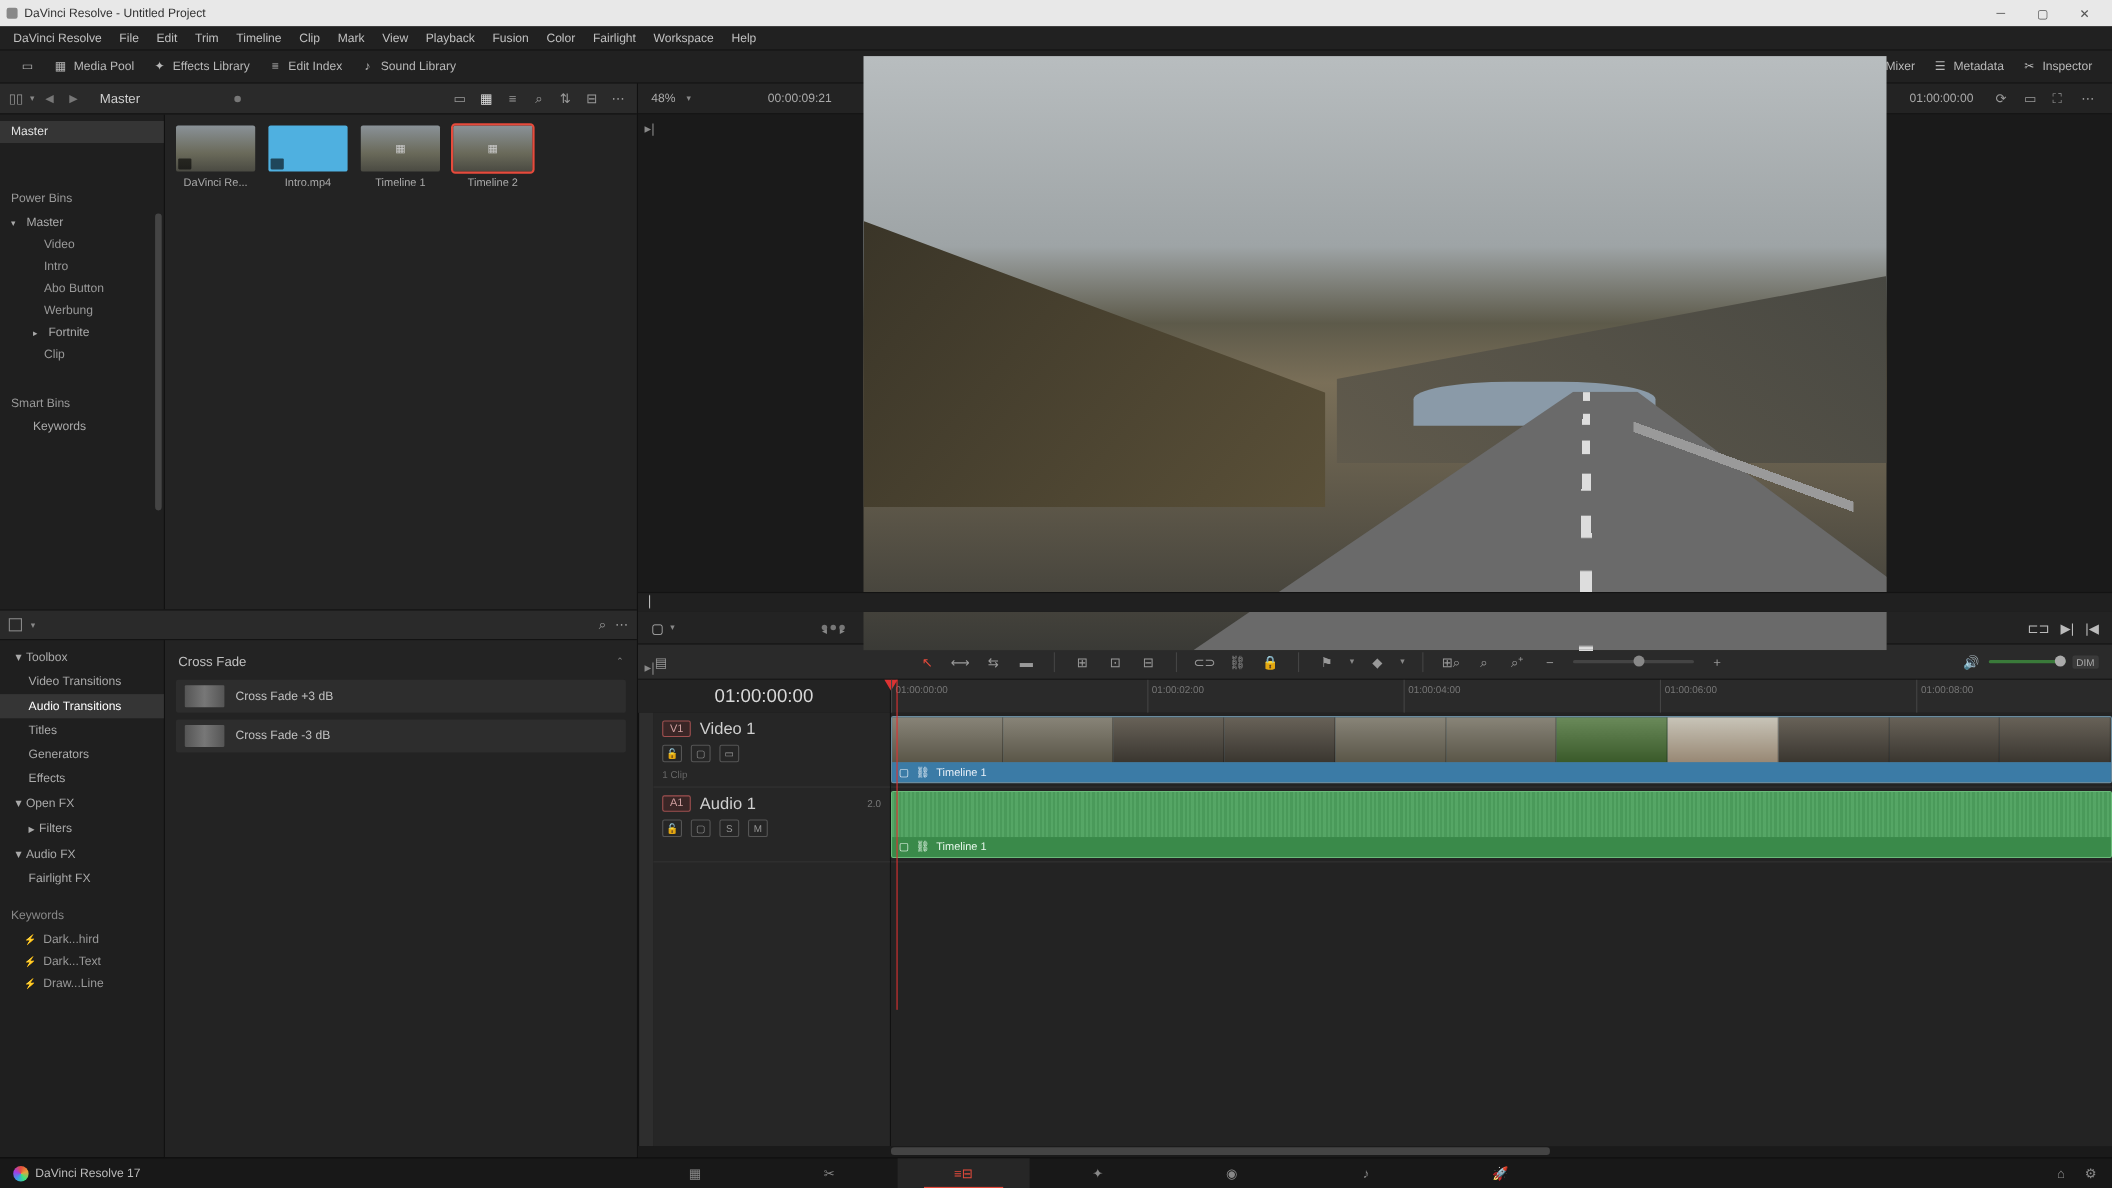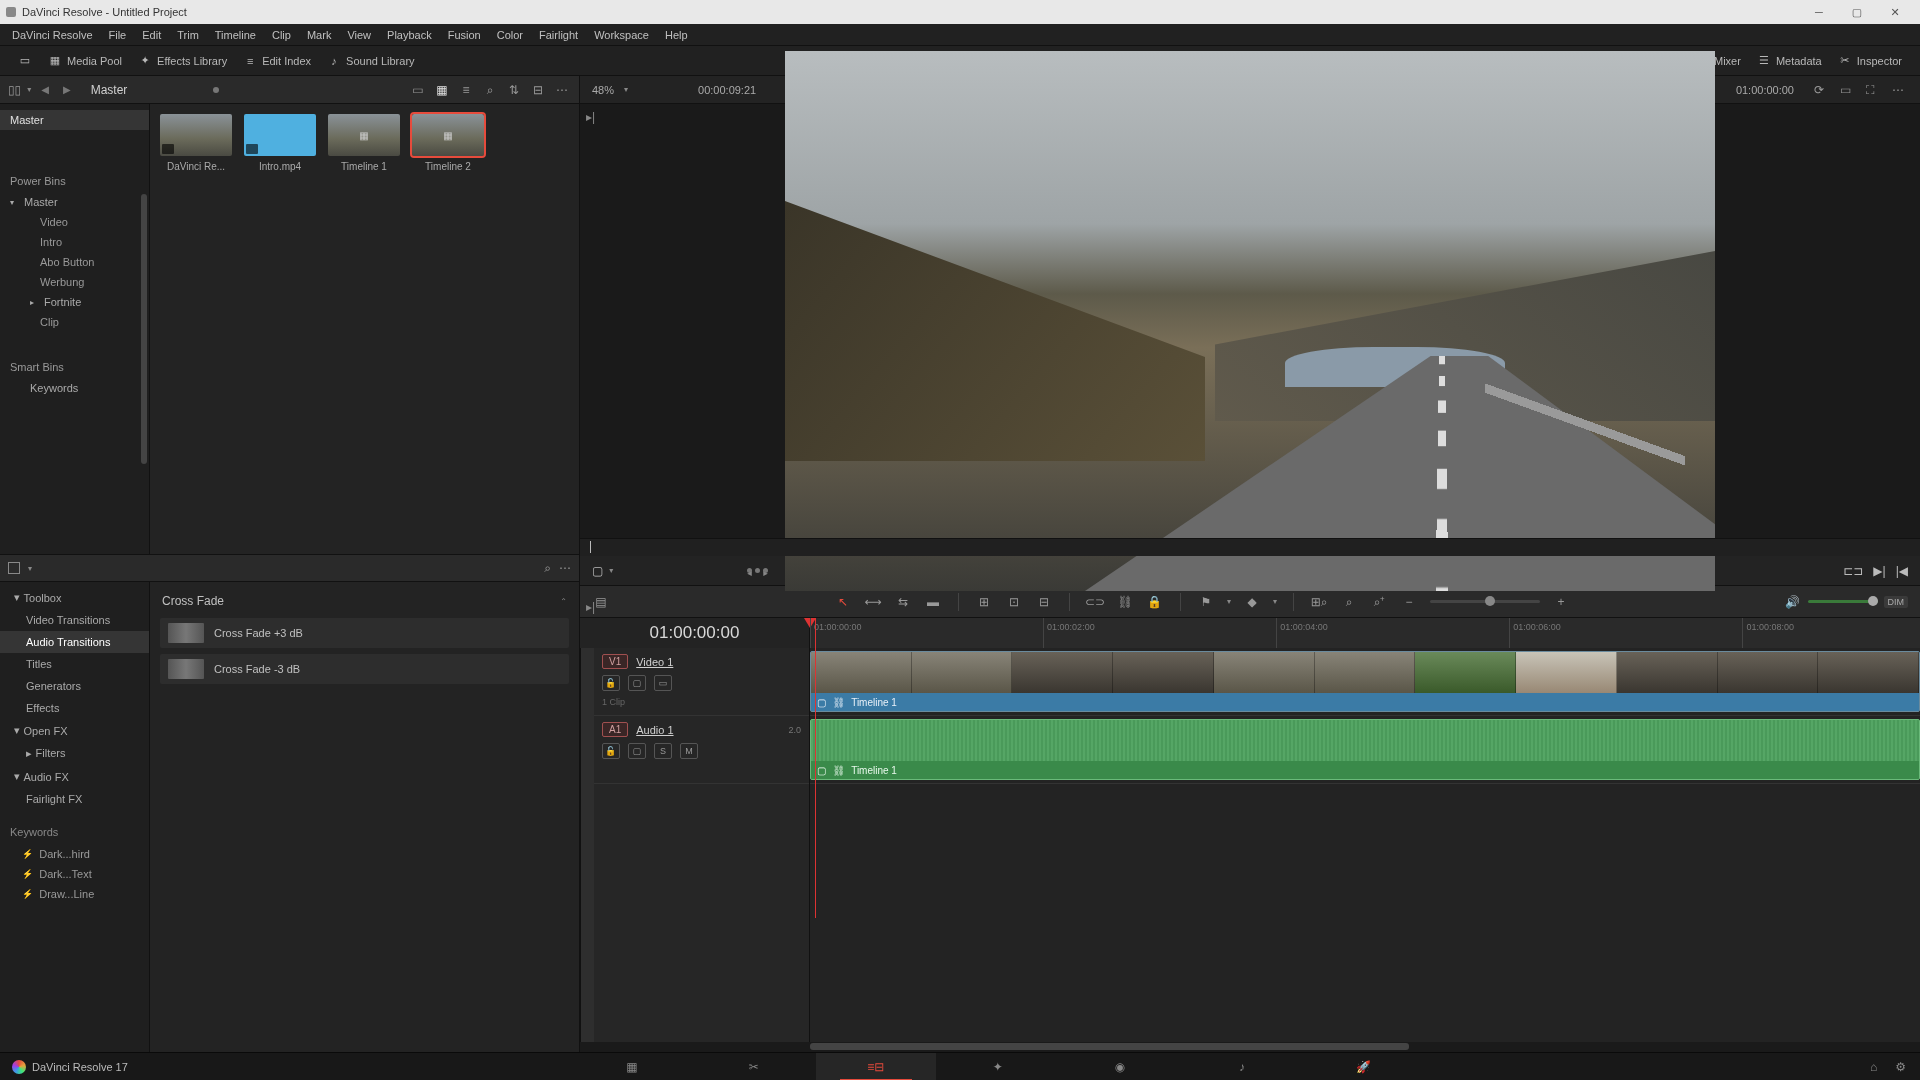--- a/index.html
+++ b/index.html
@@ -142,7 +142,7 @@
 .track-head { height:68px; border-bottom:1px solid #333; padding:6px 8px; display:flex; flex-direction:column; gap:6px; }
 .track-head .row1 { display:flex; align-items:center; gap:8px; }
 .track-head .tag { padding:1px 6px; border:1px solid #a05050; color:#d0a0a0; font-size:10px; border-radius:2px; background:#3a2626; }
-.track-head .tname { color:#d0d0d0; font-size:11px;text-decoration:underline; }
+.track-head .tname { color:#d0d0d0; font-size:15px; }
 .track-head .count { margin-left:auto; color:#777; font-size:9px; }
 .track-head .row2 { display:flex; gap:8px; align-items:center; }
 .track-head .hb { width:18px; height:16px; border:1px solid #555; border-radius:2px; color:#999; font-size:9px; display:flex; align-items:center; justify-content:center; cursor:pointer; }

